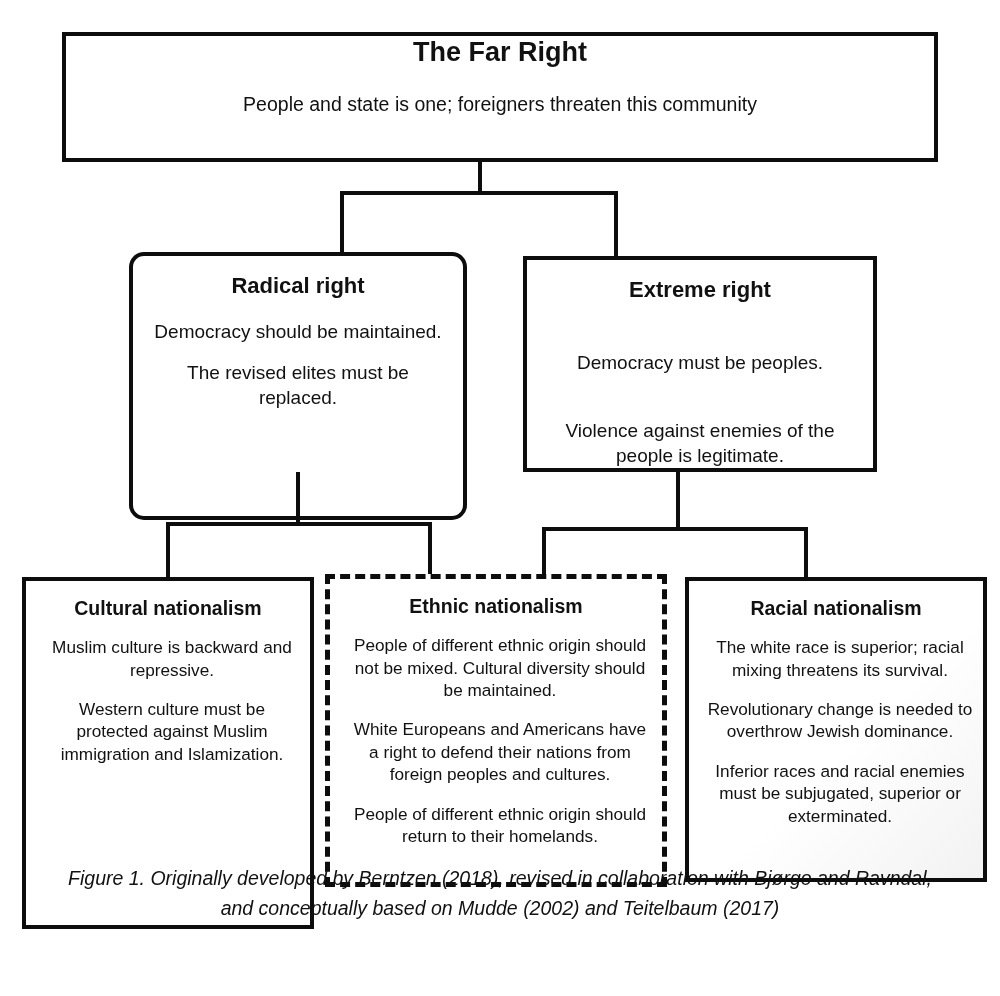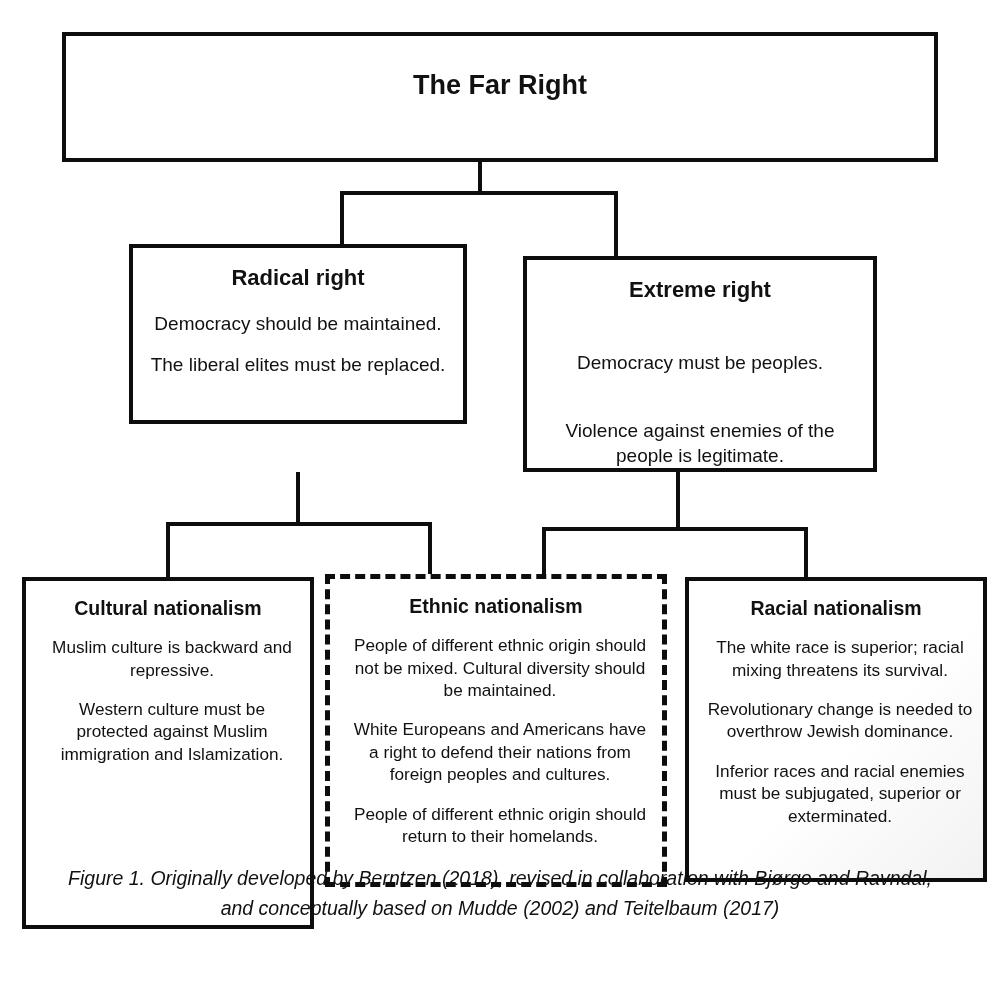--- a/index.html
+++ b/index.html
@@ -16,7 +16,7 @@
   .b-para{text-align:center;line-height:1.3;}
 
   
-  #box-far-right{left:62px;top:32px;width:876px;height:130px;justify-content:center;}
+  #box-far-right{left:62px;top:32px;width:876px;height:130px;}
   #box-far-right .b-title{font-size:27px;margin:0 0 22px 0;}
   #box-far-right .b-para{font-size:19.5px;}
 

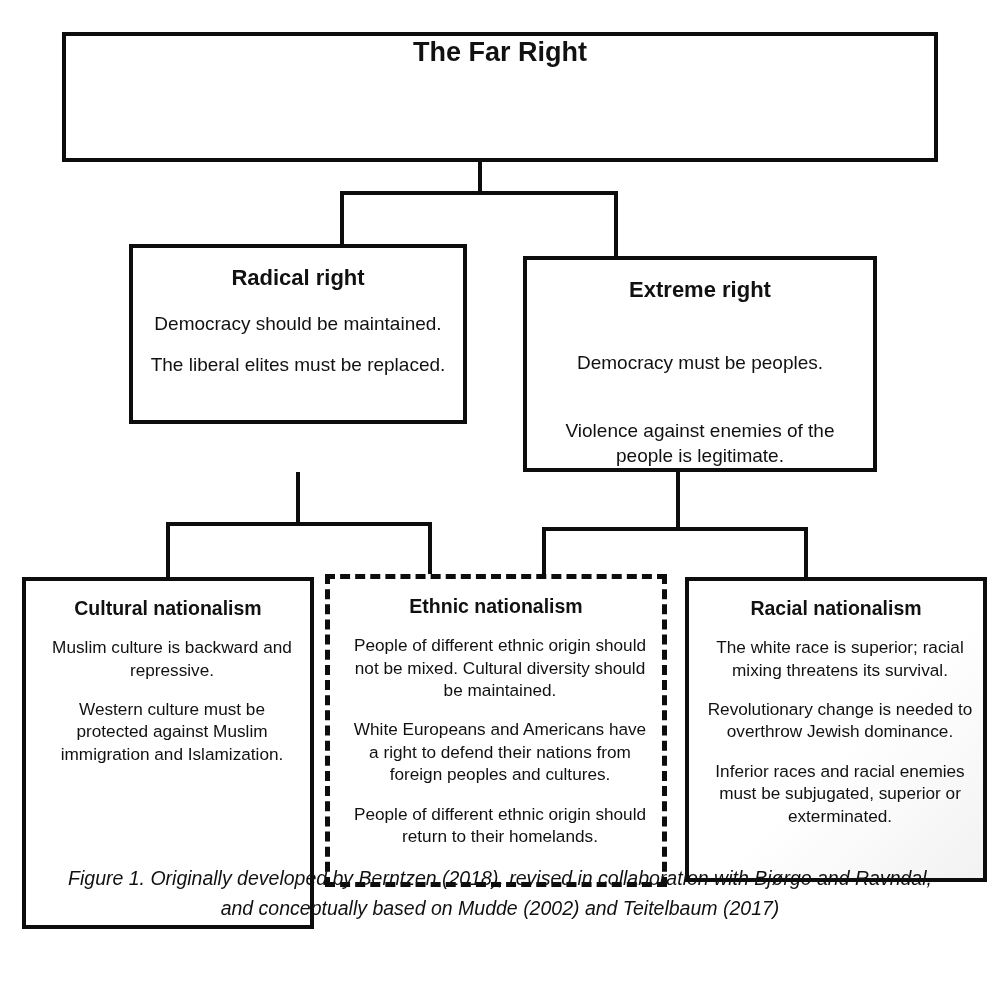--- a/index.html
+++ b/index.html
@@ -46,6 +46,7 @@
 
   <div class="box" id="box-far-right">
     <div class="b-title">The Far Right</div>
+    <div class="b-para">People and state is one; foreigners threaten this community</div>
   </div>
 
   <div class="ln" style="left:478px;top:162px;width:4px;height:32px;"></div>

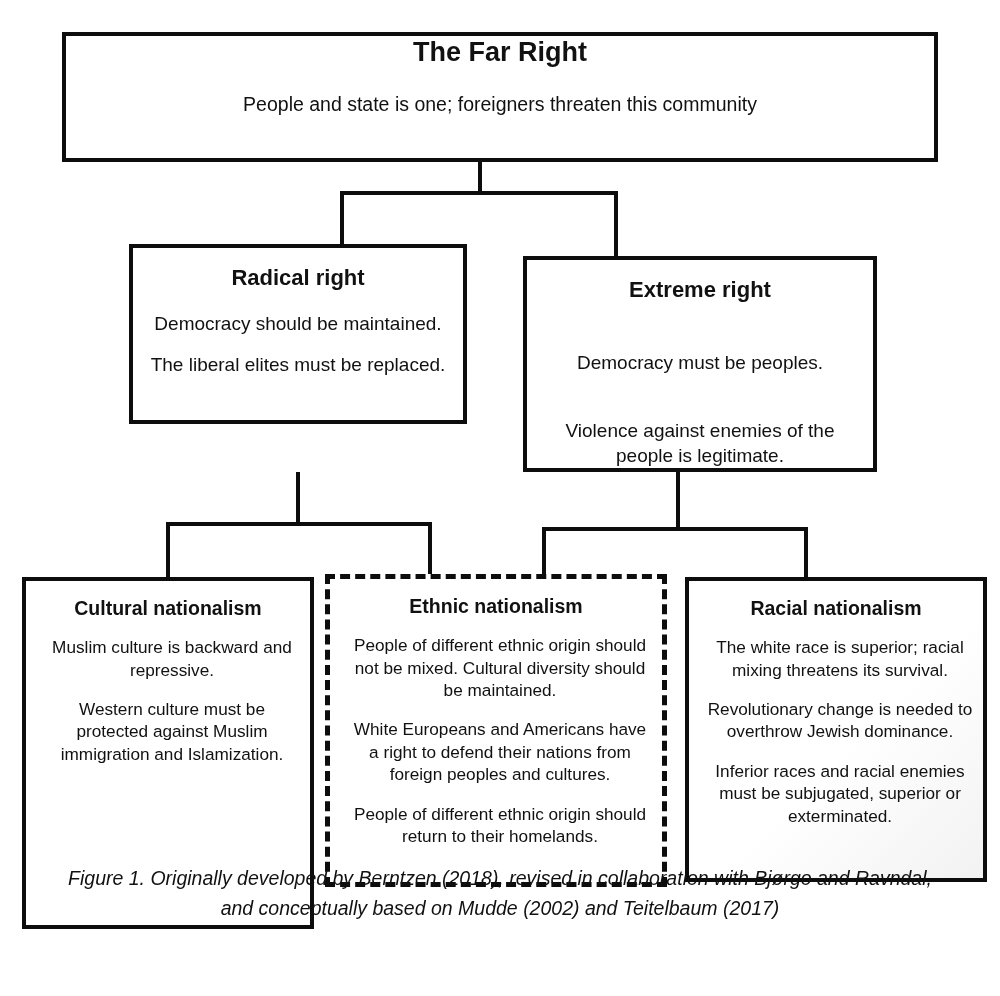--- a/index.html
+++ b/index.html
@@ -23,7 +23,7 @@
   
   .lvl2 .b-title{font-size:22px;margin:16px 0 20px 0;}
   .lvl2 .b-para{font-size:19px;margin:0 0 17px 0;padding:0 14px;}
-  #box-radical{left:129px;top:244px;width:338px;height:180px;}
+  #box-radical{left:129px;top:252px;width:338px;height:268px;border-radius:15px;}
   #box-extreme{left:523px;top:256px;width:354px;height:216px;gap:27px;}
 
   

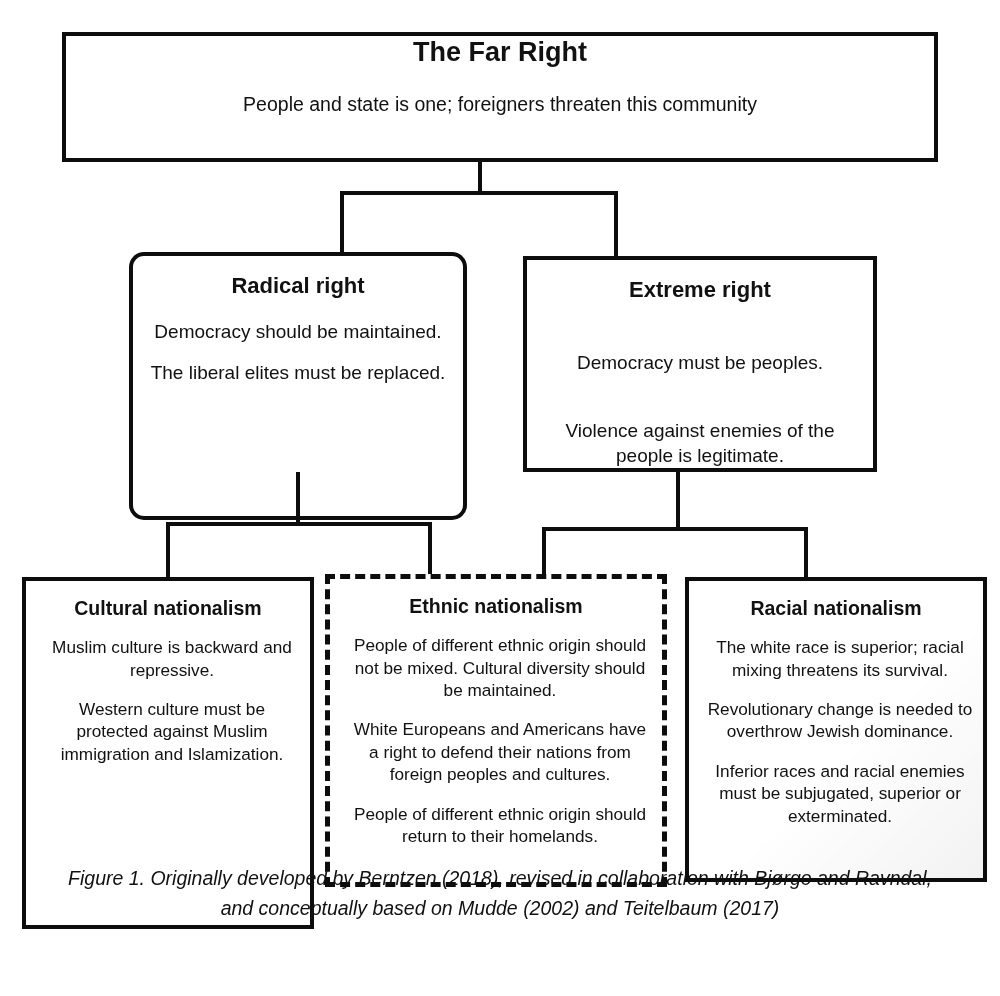--- a/index.html
+++ b/index.html
@@ -57,7 +57,7 @@
   <div class="box lvl2" id="box-radical">
     <div class="b-title">Radical right</div>
     <div class="b-para">Democracy should be maintained.</div>
-    <div class="b-para">The liberal elites must be replaced.</div>
+    <div class="b-para">The revised elites must be replaced.</div>
   </div>
 
   <div class="box lvl2" id="box-extreme">

